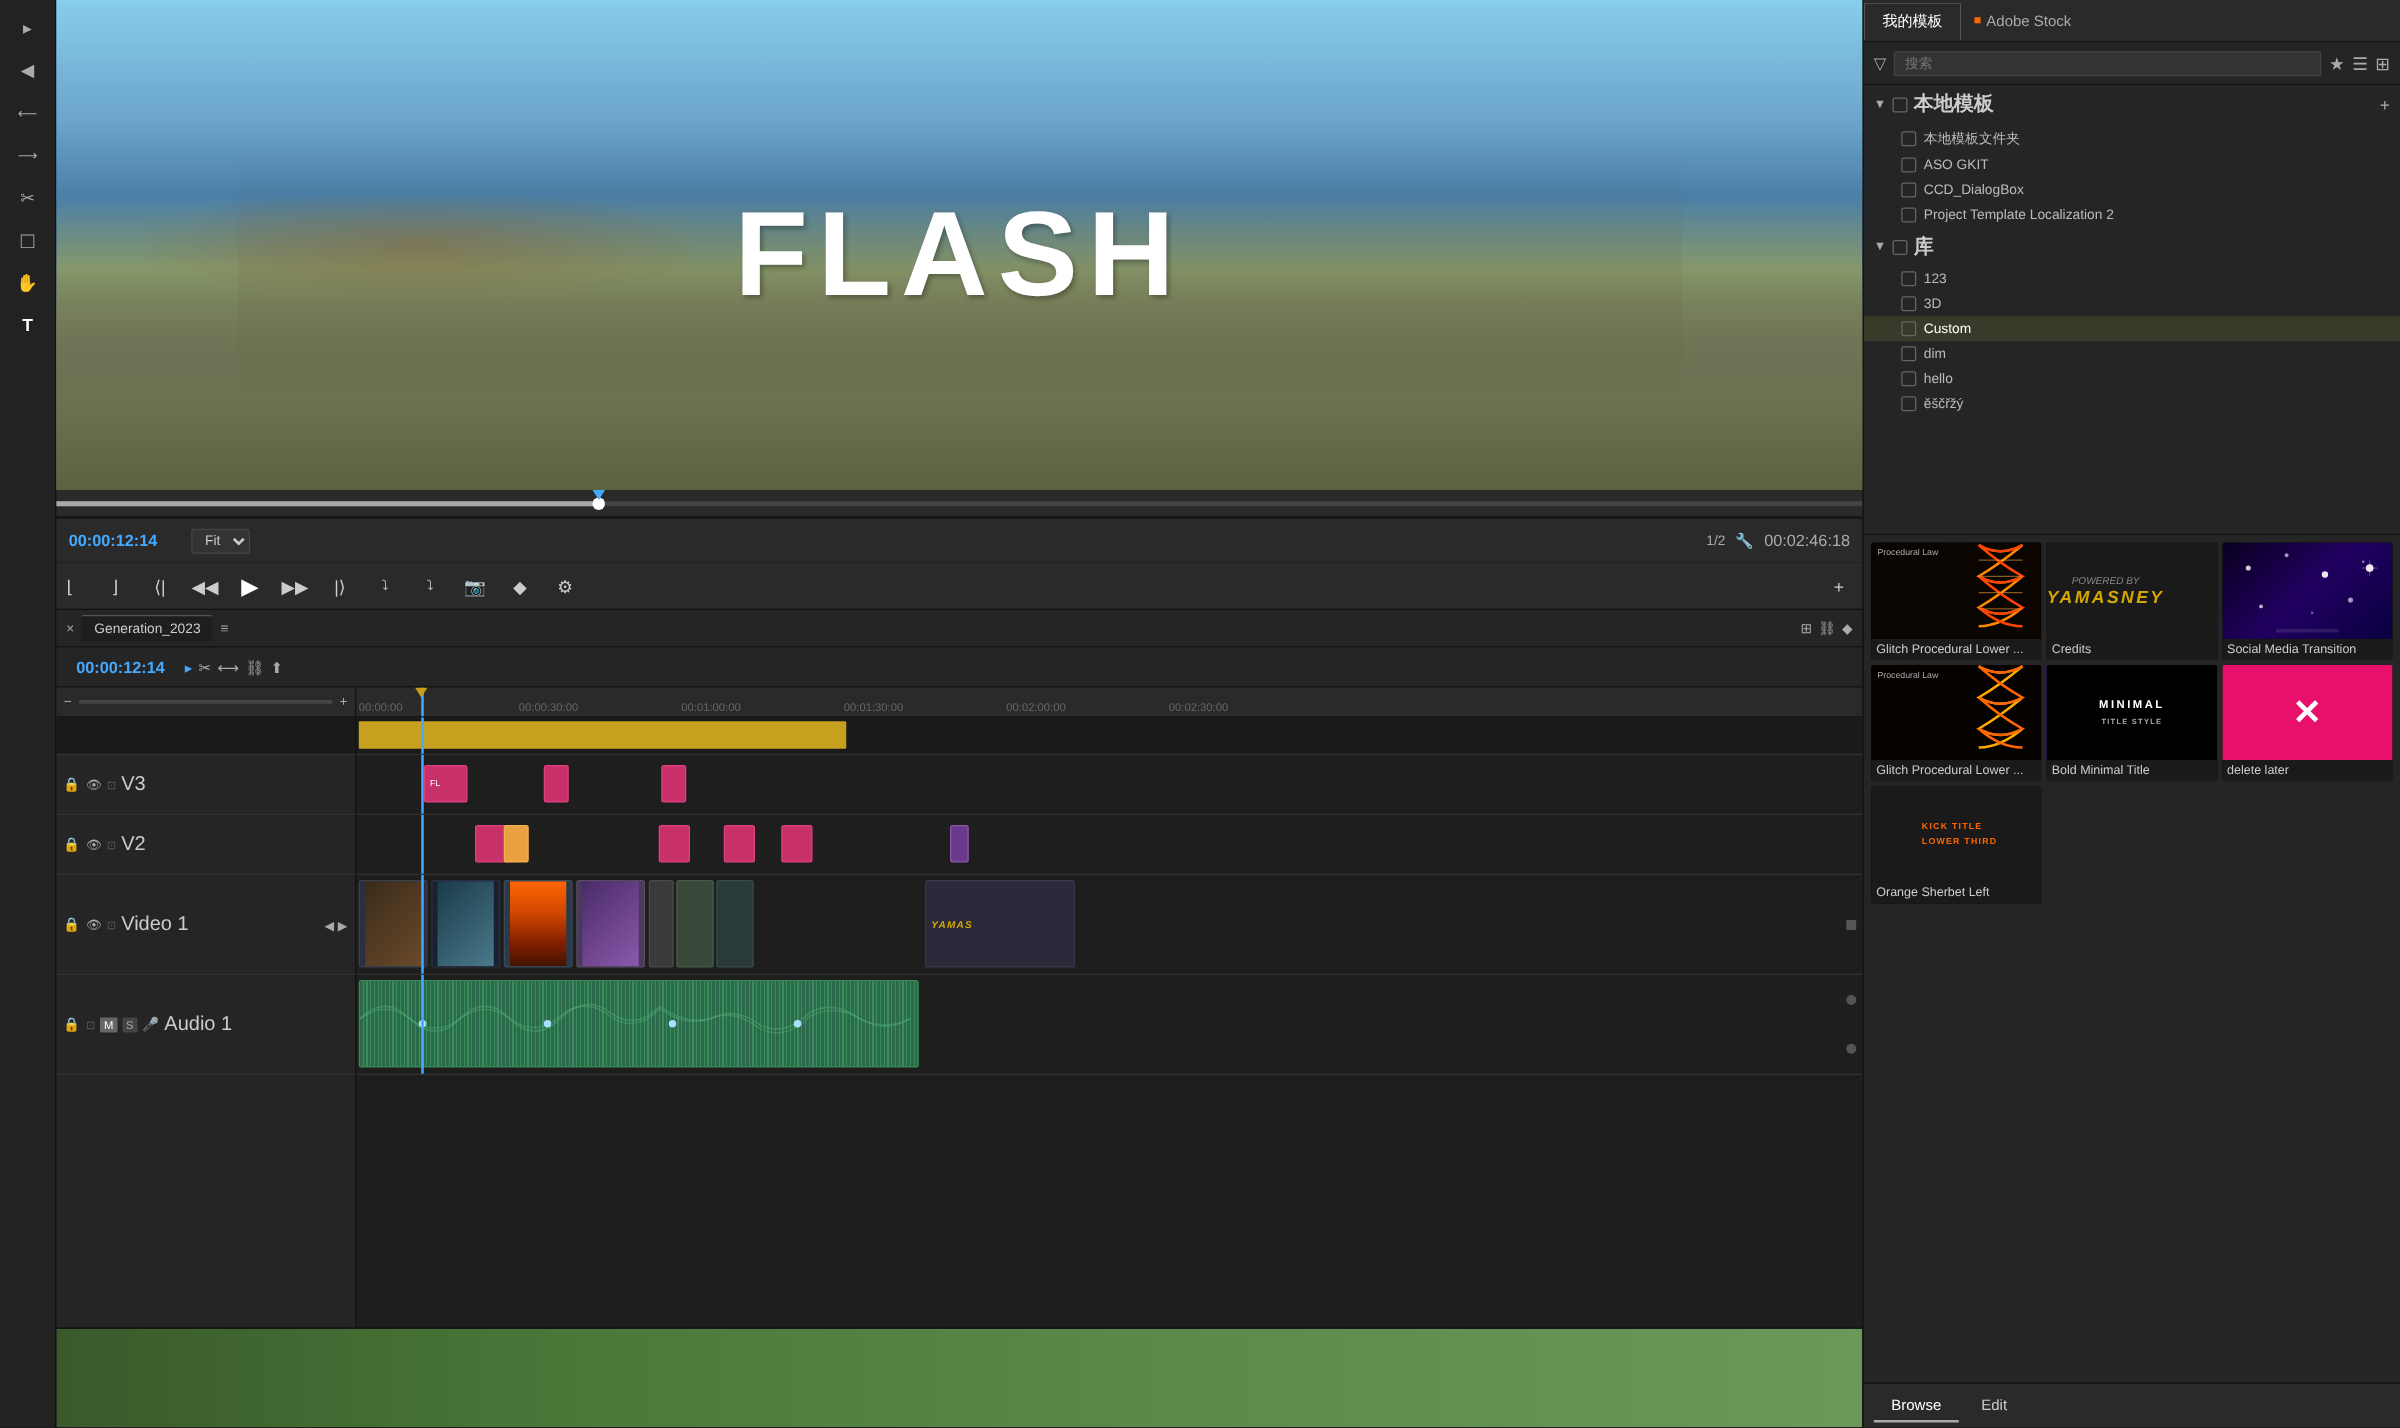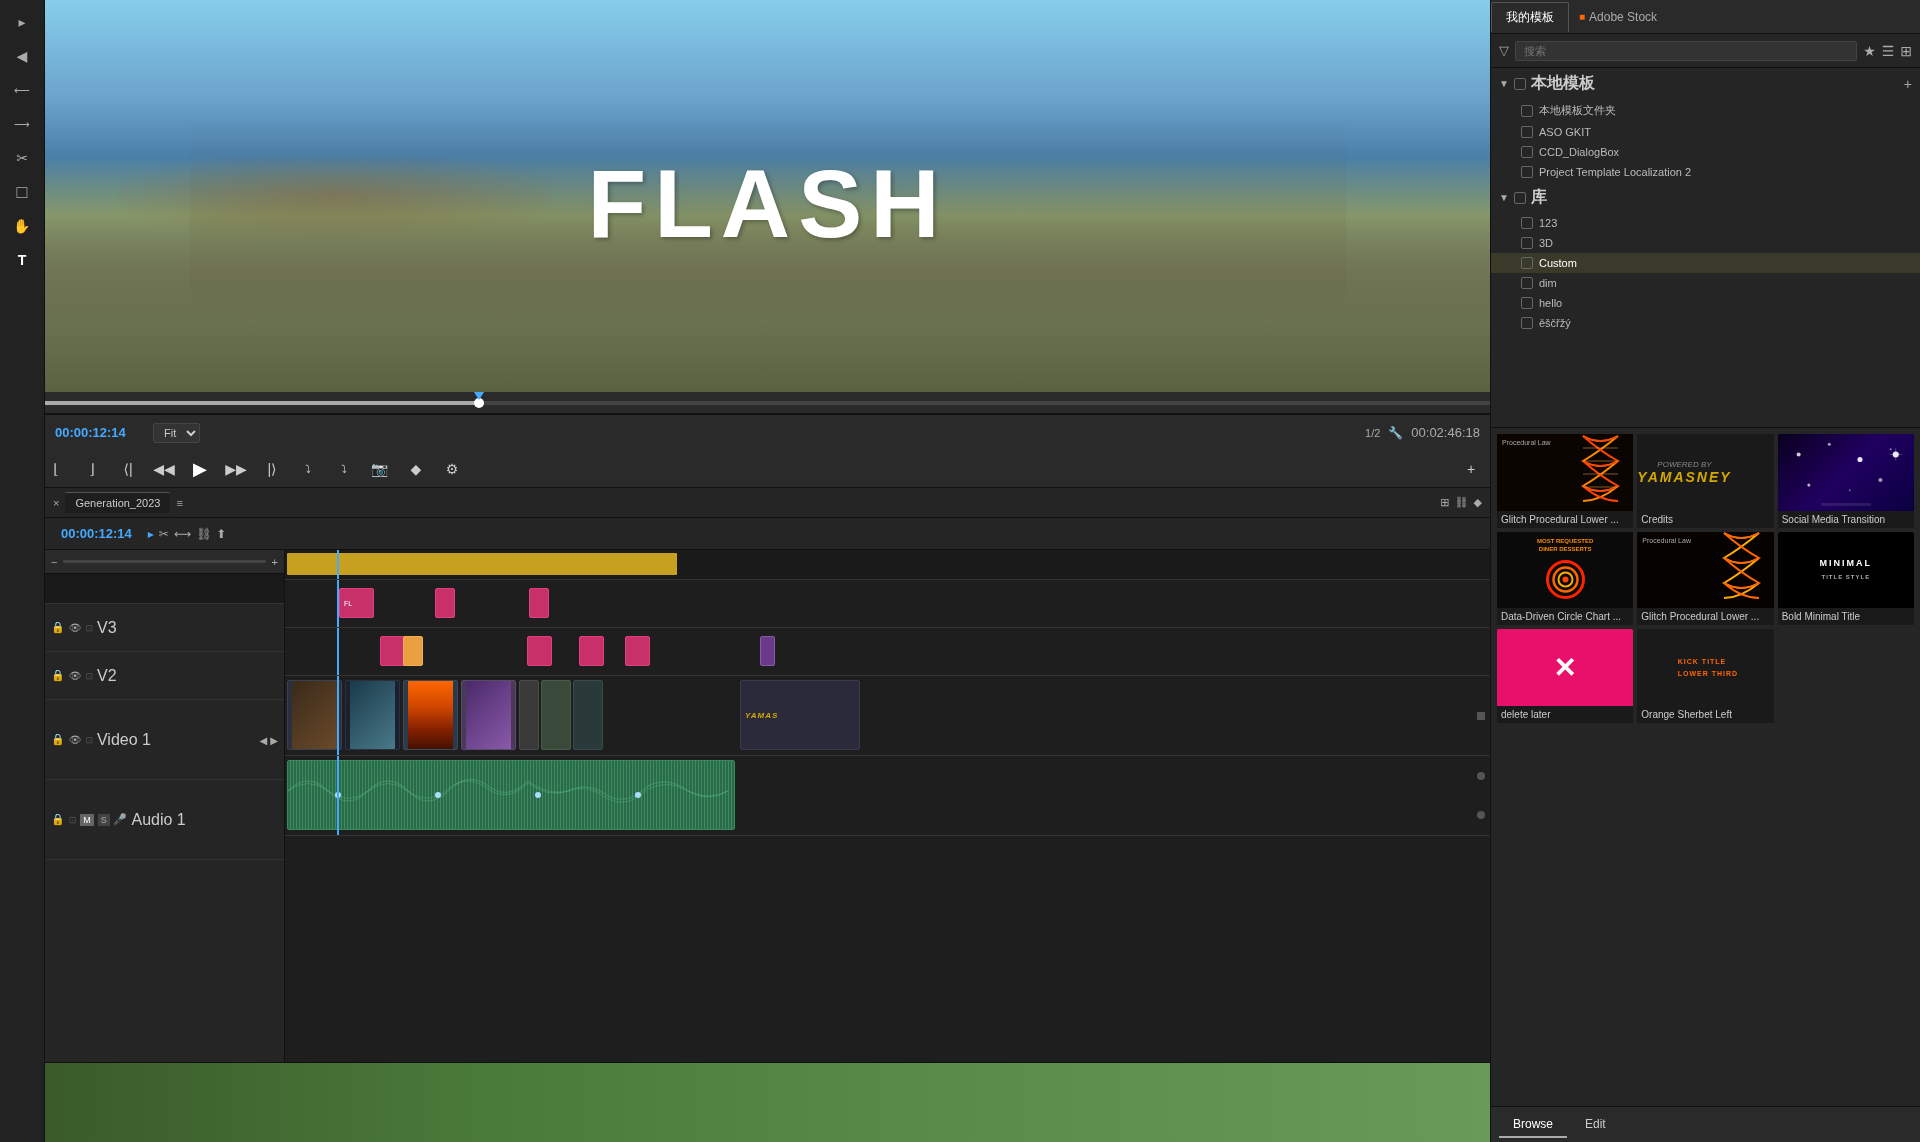--- a/index.html
+++ b/index.html
@@ -778,6 +778,18 @@
 
       <div class="track-content-area">
 
+        <div class="ruler-bar">
+          <div class="ruler-mark" style="left:2px;">00:00:00</div>
+          <div class="ruler-mark" style="left:130px;">00:00:30:00</div>
+          <div class="ruler-mark" style="left:260px;">00:01:00:00</div>
+          <div class="ruler-mark" style="left:390px;">00:01:30:00</div>
+          <div class="ruler-mark" style="left:520px;">00:02:00:00</div>
+          <div class="ruler-mark" style="left:650px;">00:02:30:00</div>
+
+          <div style="position:absolute;top:0;left:52px;width:2px;height:100%;background:#4af;"></div>
+
+          <div style="position:absolute;top:0;left:52px;width:0;height:0;border-left:5px solid transparent;border-right:5px solid transparent;border-top:8px solid #c8a020;transform:translateX(-50%);"></div>
+        </div>
 
         <div class="tracks-container">
 

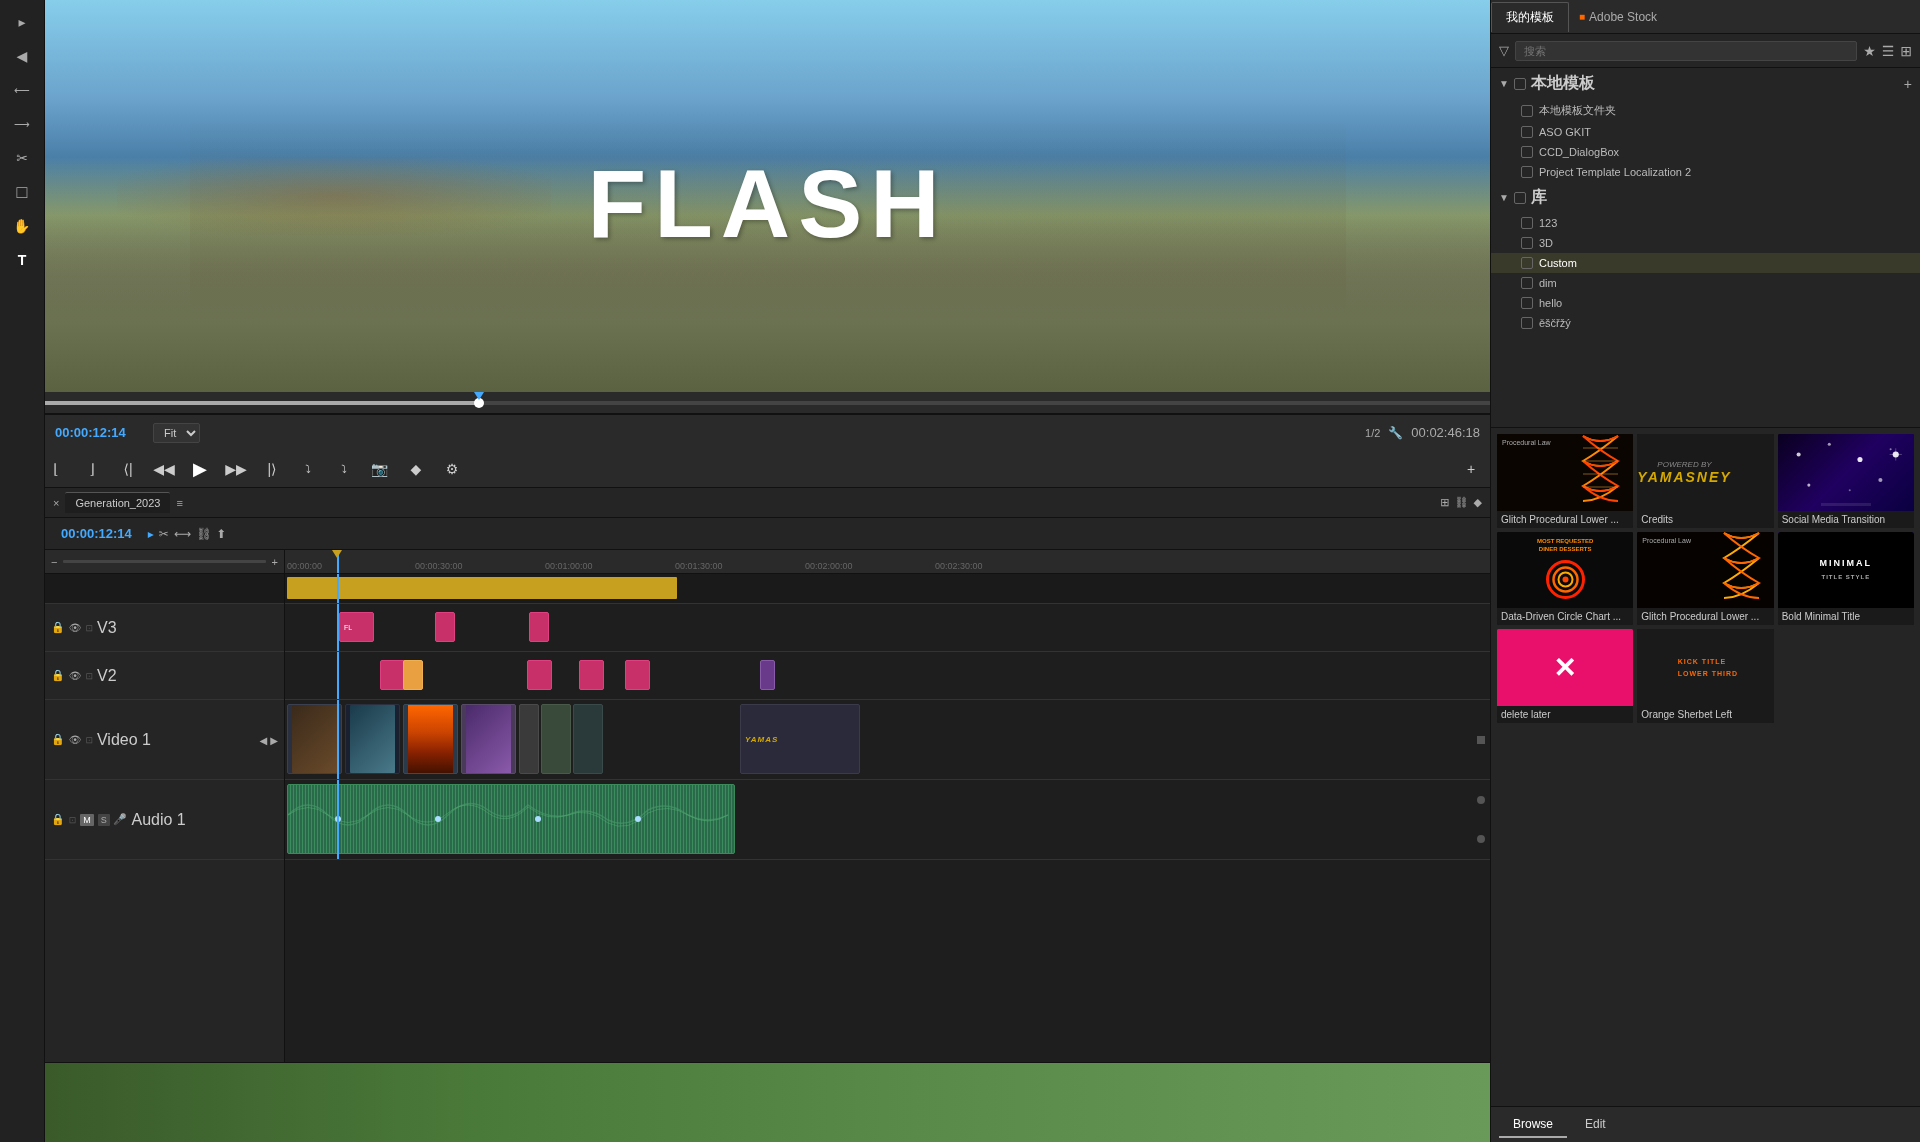--- a/index.html
+++ b/index.html
@@ -1008,23 +1008,6 @@
       <div class="thumb-label">Social Media Transition</div>
     </div>
 
-    <div class="thumb-card">
-      <div class="thumb-preview tp-data-driven">
-        <div style="position:absolute;inset:0;background:#0a0a0a;"></div>
-        <div style="position:relative;z-index:1;text-align:center;">
-          <div style="font-size:6px;color:#ff8800;font-weight:bold;line-height:1.3;">MOST REQUESTED<br>DINER DESSERTS</div>
-          <div style="position:relative;margin:4px auto 0;width:45px;height:45px;">
-            <svg width="45" height="45" viewBox="0 0 45 45">
-              <circle cx="22.5" cy="22.5" r="18" stroke="#ff2200" stroke-width="3" fill="none"></circle>
-              <circle cx="22.5" cy="22.5" r="12" stroke="#ff6600" stroke-width="2.5" fill="none"></circle>
-              <circle cx="22.5" cy="22.5" r="7" stroke="#ffaa00" stroke-width="2" fill="none"></circle>
-              <circle cx="22.5" cy="22.5" r="3" fill="#ff4400"></circle>
-            </svg>
-          </div>
-        </div>
-      </div>
-      <div class="thumb-label">Data-Driven Circle Chart ...</div>
-    </div>
 
     <div class="thumb-card">
       <div class="thumb-preview" style="background:#0a0500;">

